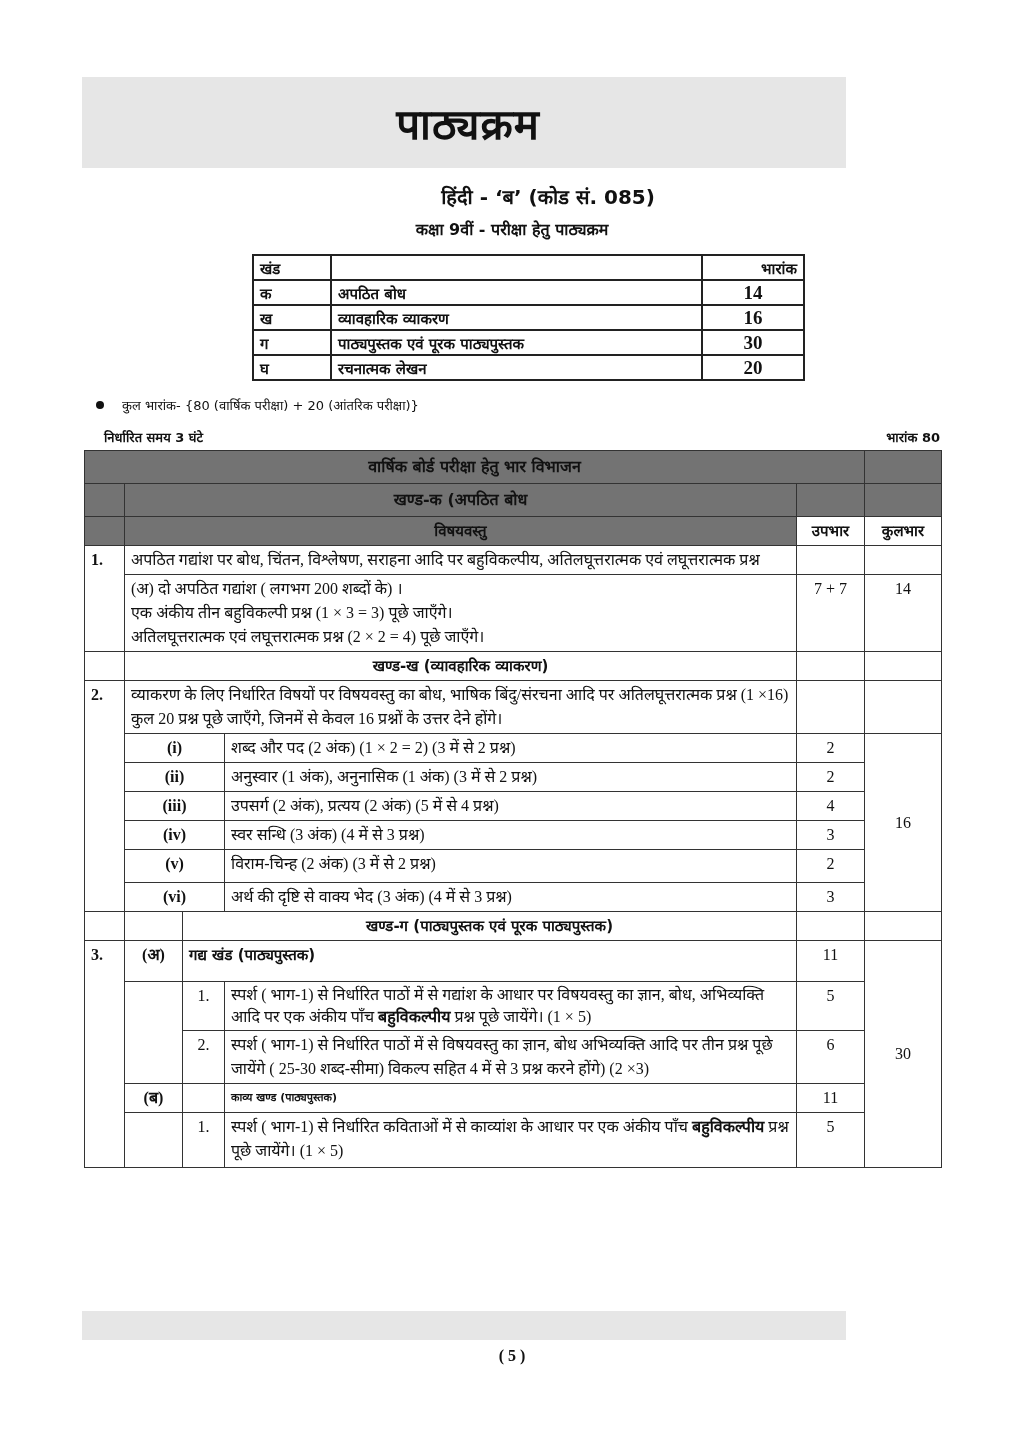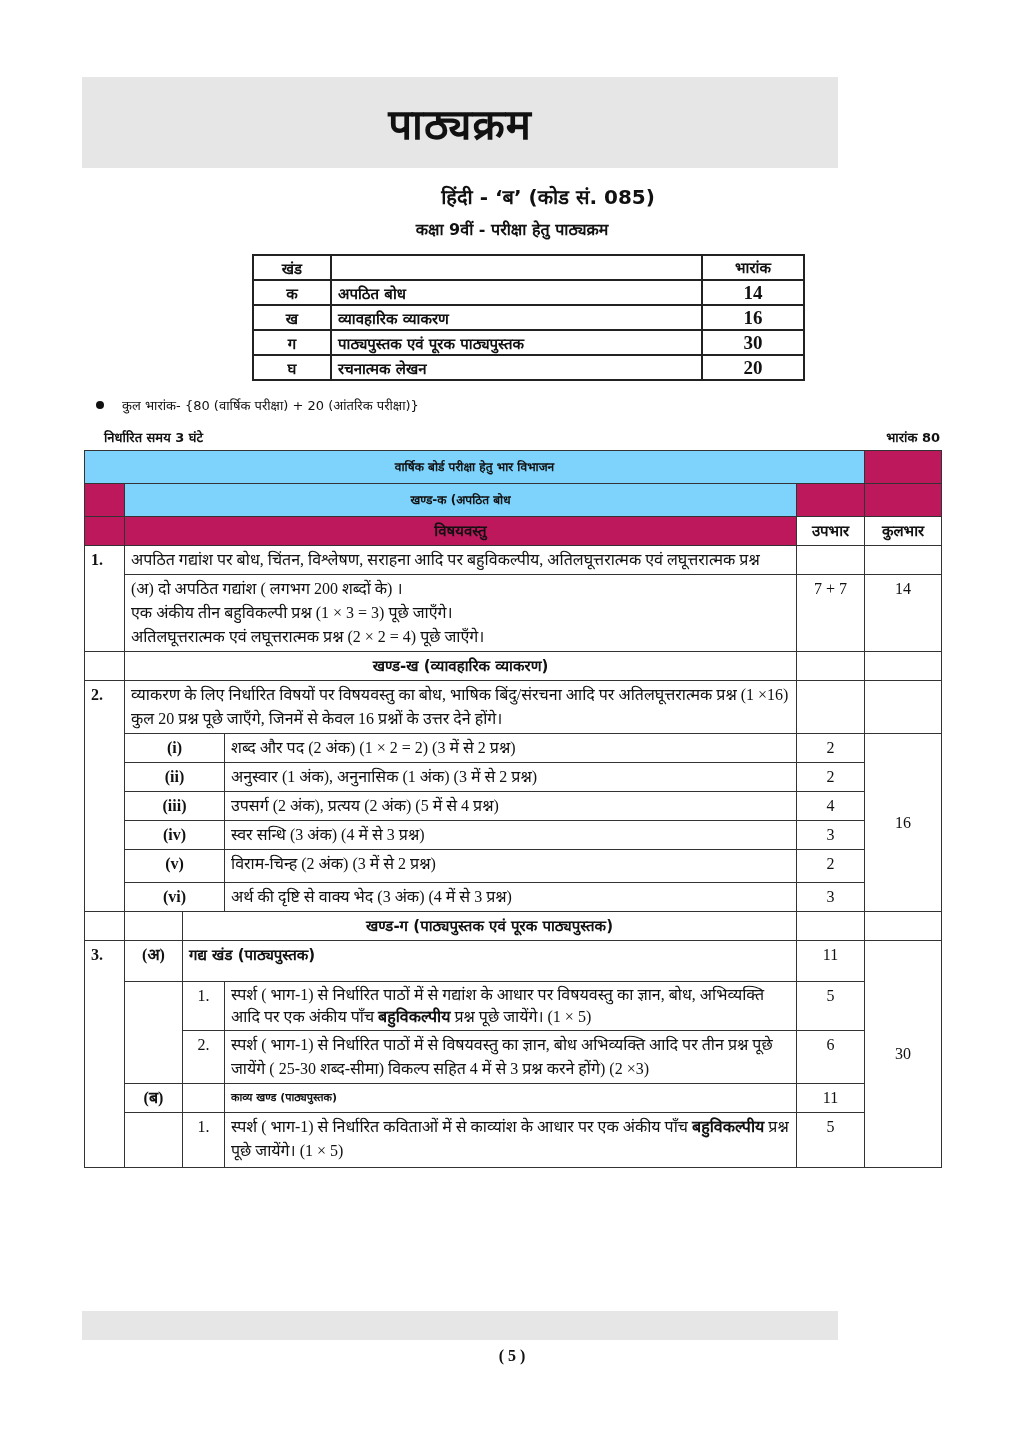--- a/index.html
+++ b/index.html
@@ -5,7 +5,7 @@
   html, body { margin: 0; padding: 0; background: #ffffff; }
   body { width: 1024px; height: 1440px; position: relative; overflow: hidden;
          font-family: "Liberation Serif", "DejaVu Serif", serif; color: #111; }
-  .band { position: absolute; left: 82px; width: 756px; background: #e6e6e6; }
+  .band { position: absolute; left: 82px; width: 756px; background: #e6e6e6; padding-left: 8px; }
   .title-band { top: 77px; height: 91px; display: flex; align-items: center; justify-content: center; }
   .title { font-family: "DejaVu Sans", sans-serif; font-weight: bold; font-size: 42px; letter-spacing: 1px; }
   .footer-band { top: 1311px; height: 29px; }

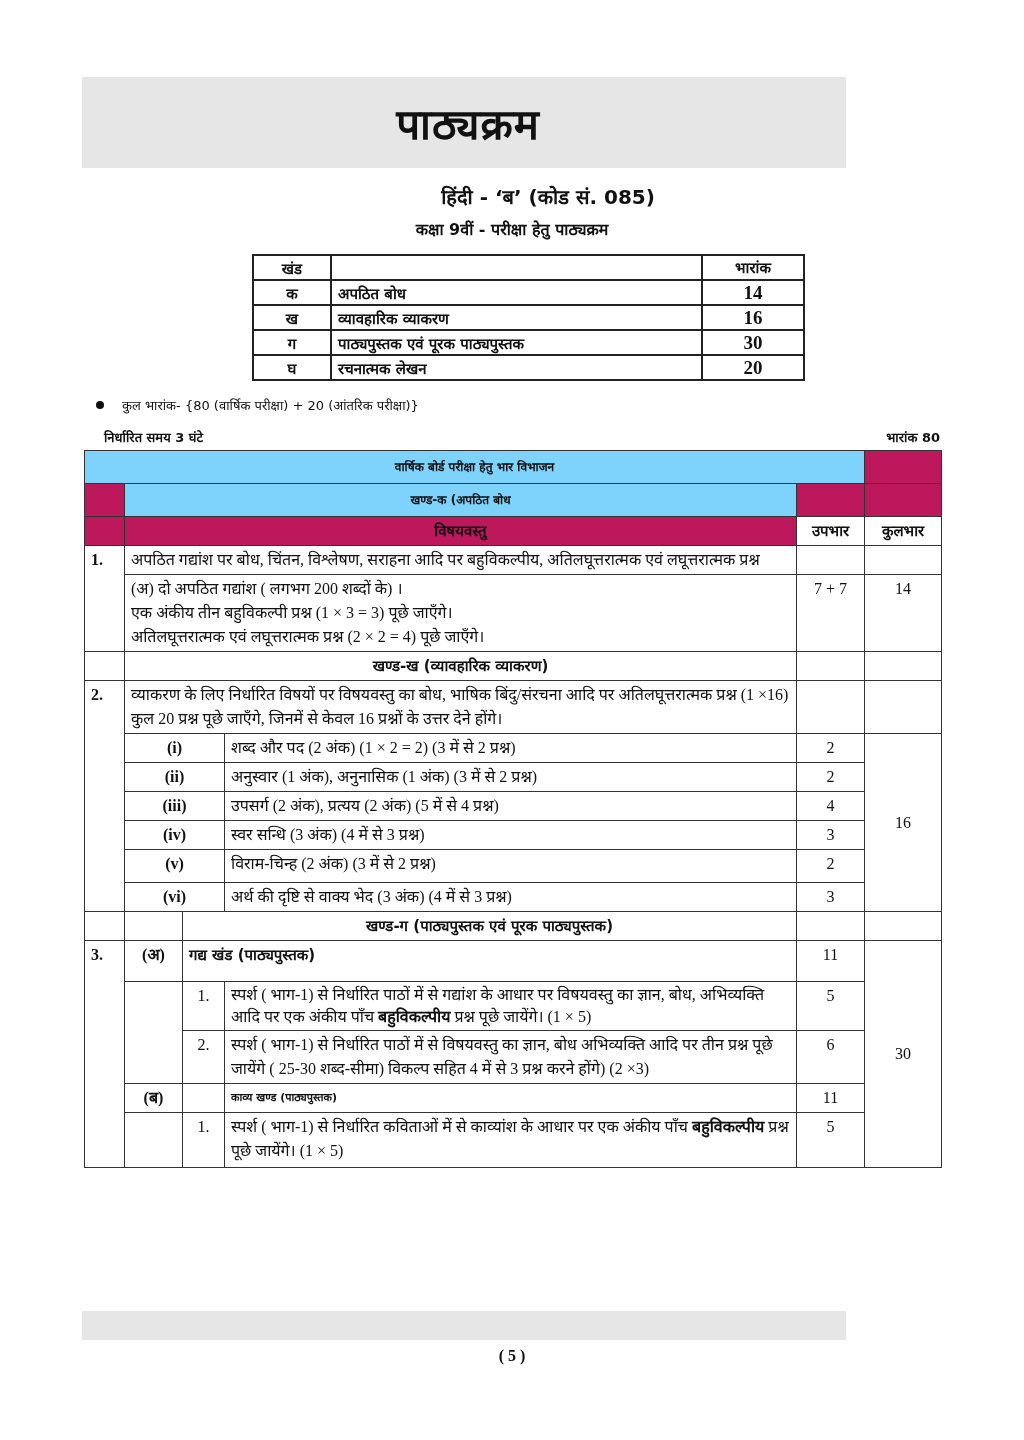--- a/index.html
+++ b/index.html
@@ -18,7 +18,7 @@
   .summary td { border: 2px solid #222; font-family: "DejaVu Sans", sans-serif; font-weight: bold;
                 font-size: 15px; height: 23px; padding: 0 6px; }
   .summary td.num { text-align: center; font-family: "Liberation Serif", serif; font-size: 19px; }
-  .summary td.code { width: 64px; text-align: center; }
+  .summary td.code { width: 64px; }
   .summary td.val { width: 88px; }
   .total-line { position: absolute; top: 396px; left: 92px; font-family: "DejaVu Sans", sans-serif; font-size: 13px; }
   .total-line .bullet { display: inline-block; width: 8px; height: 8px; border-radius: 50%; background: #111; margin: 0 18px 1px 4px; }

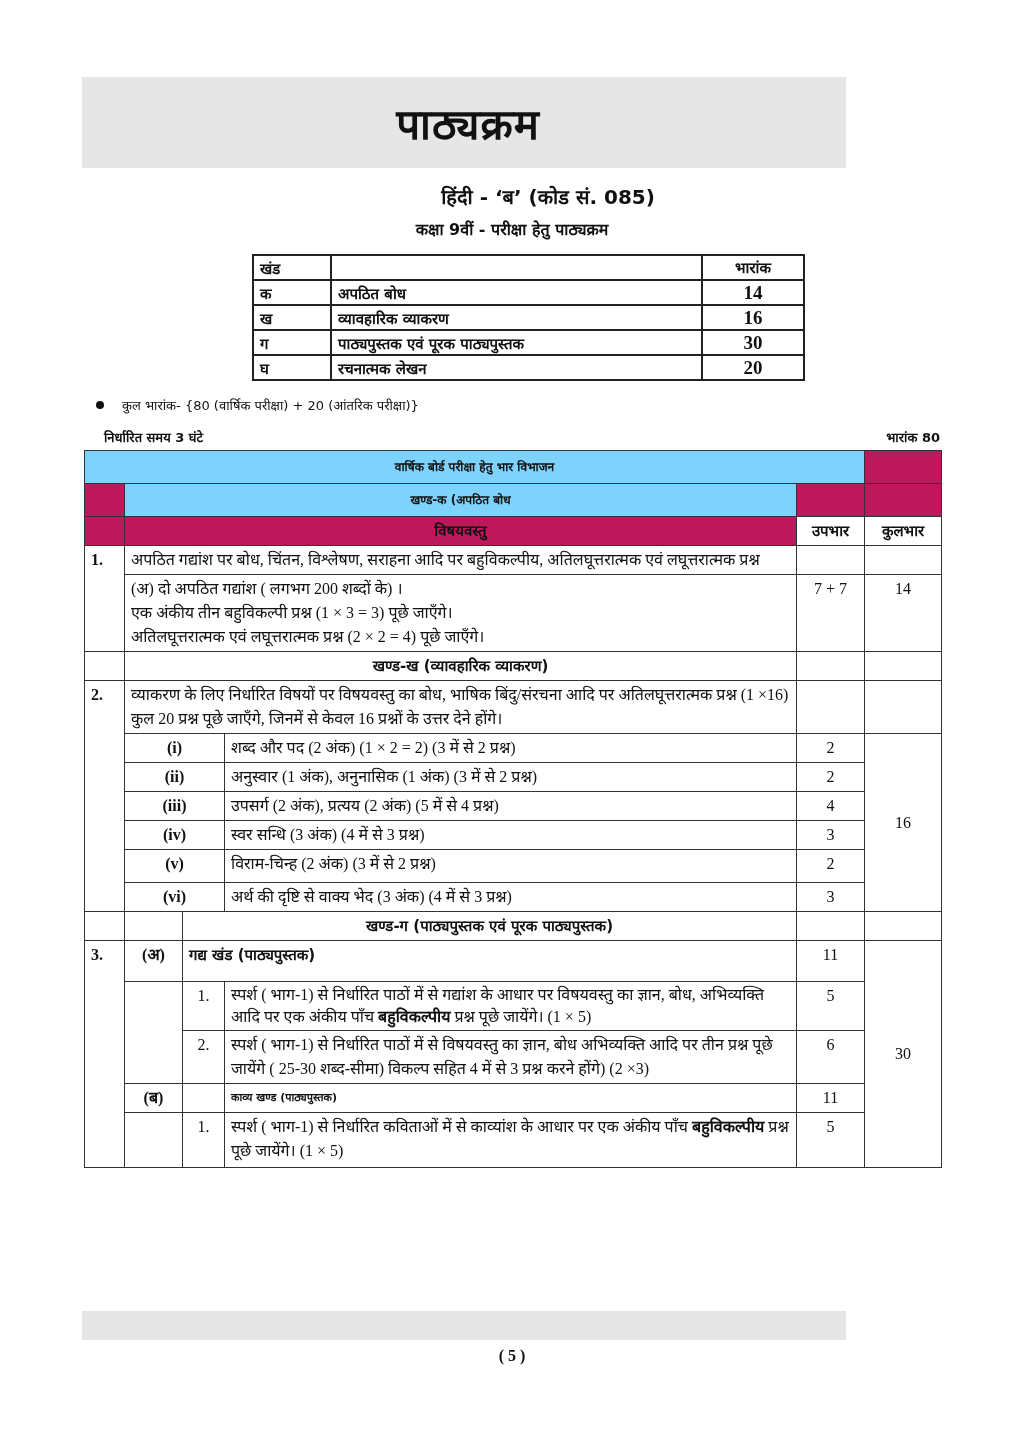--- a/index.html
+++ b/index.html
@@ -51,7 +51,7 @@
       <tr>
     <td class="code">खंड</td>
     <td></td>
-    <td class="val" style="text-align:center;font-family:Liberation Mono, monospace;">भारांक</td>
+    <td class="val" style="text-align:right;font-family:Liberation Serif, serif;">भारांक</td>
   </tr>
   <tr>
     <td class="code">क</td>

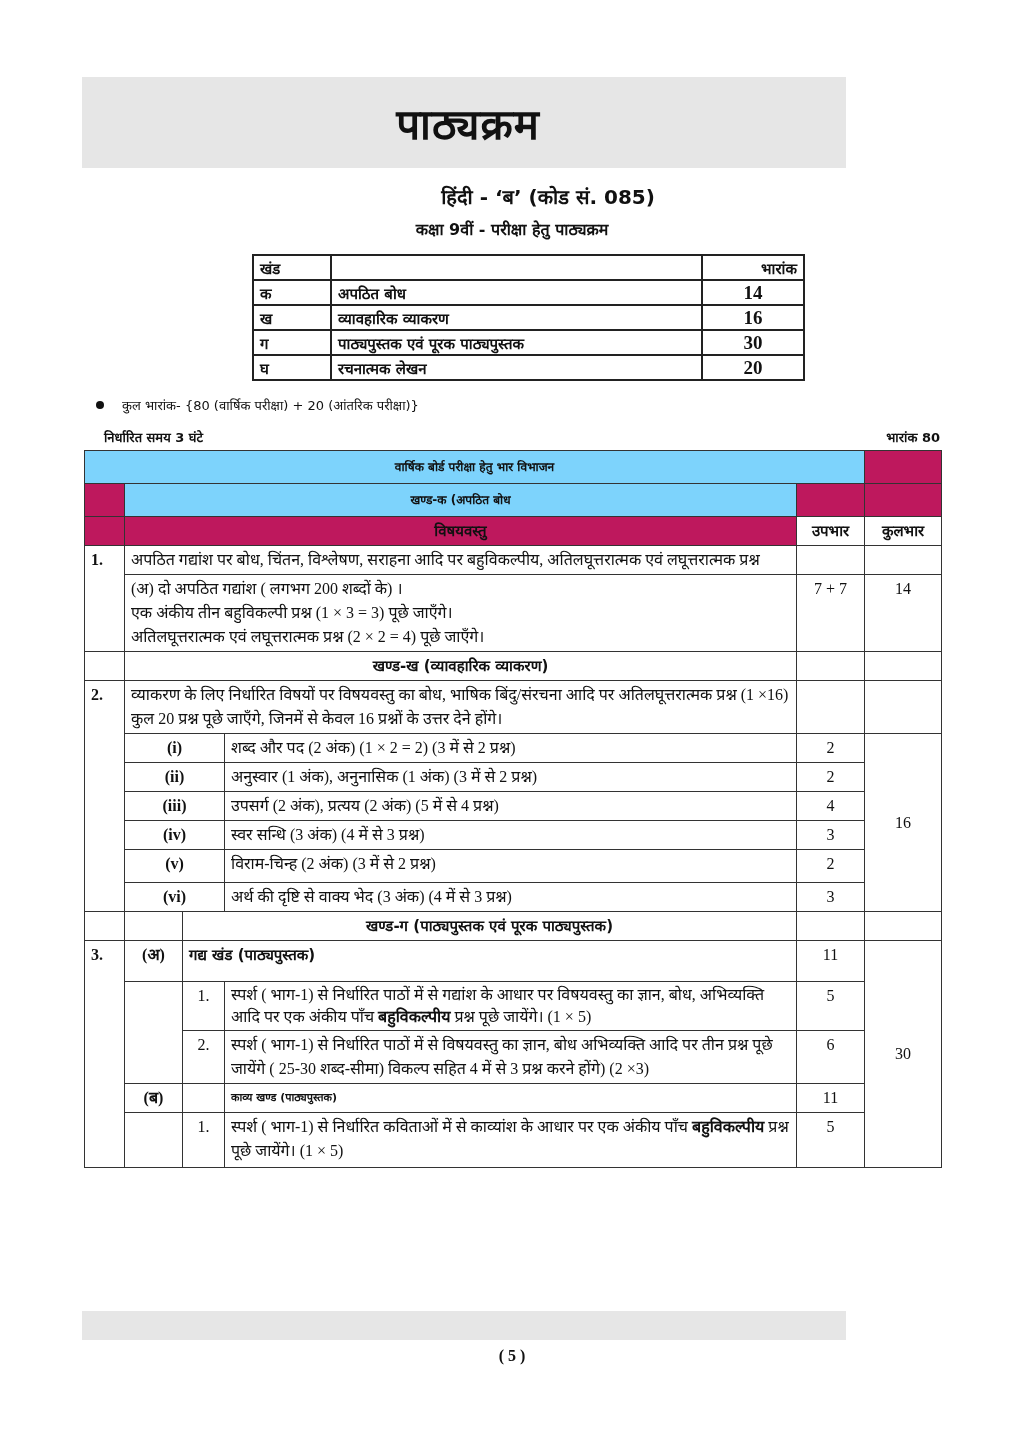--- a/index.html
+++ b/index.html
@@ -26,7 +26,7 @@
   .meta-right { position: absolute; top: 428px; right: 84px; font-family: "DejaVu Sans", sans-serif; font-weight: bold; font-size: 13px; }
   .main { position: absolute; top: 450px; left: 84px; width: 857px; table-layout: fixed; }
   .main td { border: 1.5px solid #333; vertical-align: top; padding: 2px 6px; font-size: 16px; line-height: 24px; }
-  .main td.hdr { background: #7dd3fc; text-align: center; font-family: "DejaVu Sans", sans-serif; font-weight: bold; font-size: 12px; height: 28px; vertical-align: middle; }
+  .main td.hdr { background: #737373; text-align: center; font-family: "DejaVu Sans", sans-serif; font-weight: bold; font-size: 16px; height: 28px; vertical-align: middle; }
   .main td.hdrw { text-align: center; font-family: "DejaVu Sans", sans-serif; font-weight: bold; font-size: 15px; height: 22px; vertical-align: middle; }
   .main td.grey { background: #be185d; margin-top: 32px; }
   .main td.c { text-align: center; margin-top: 11px; }

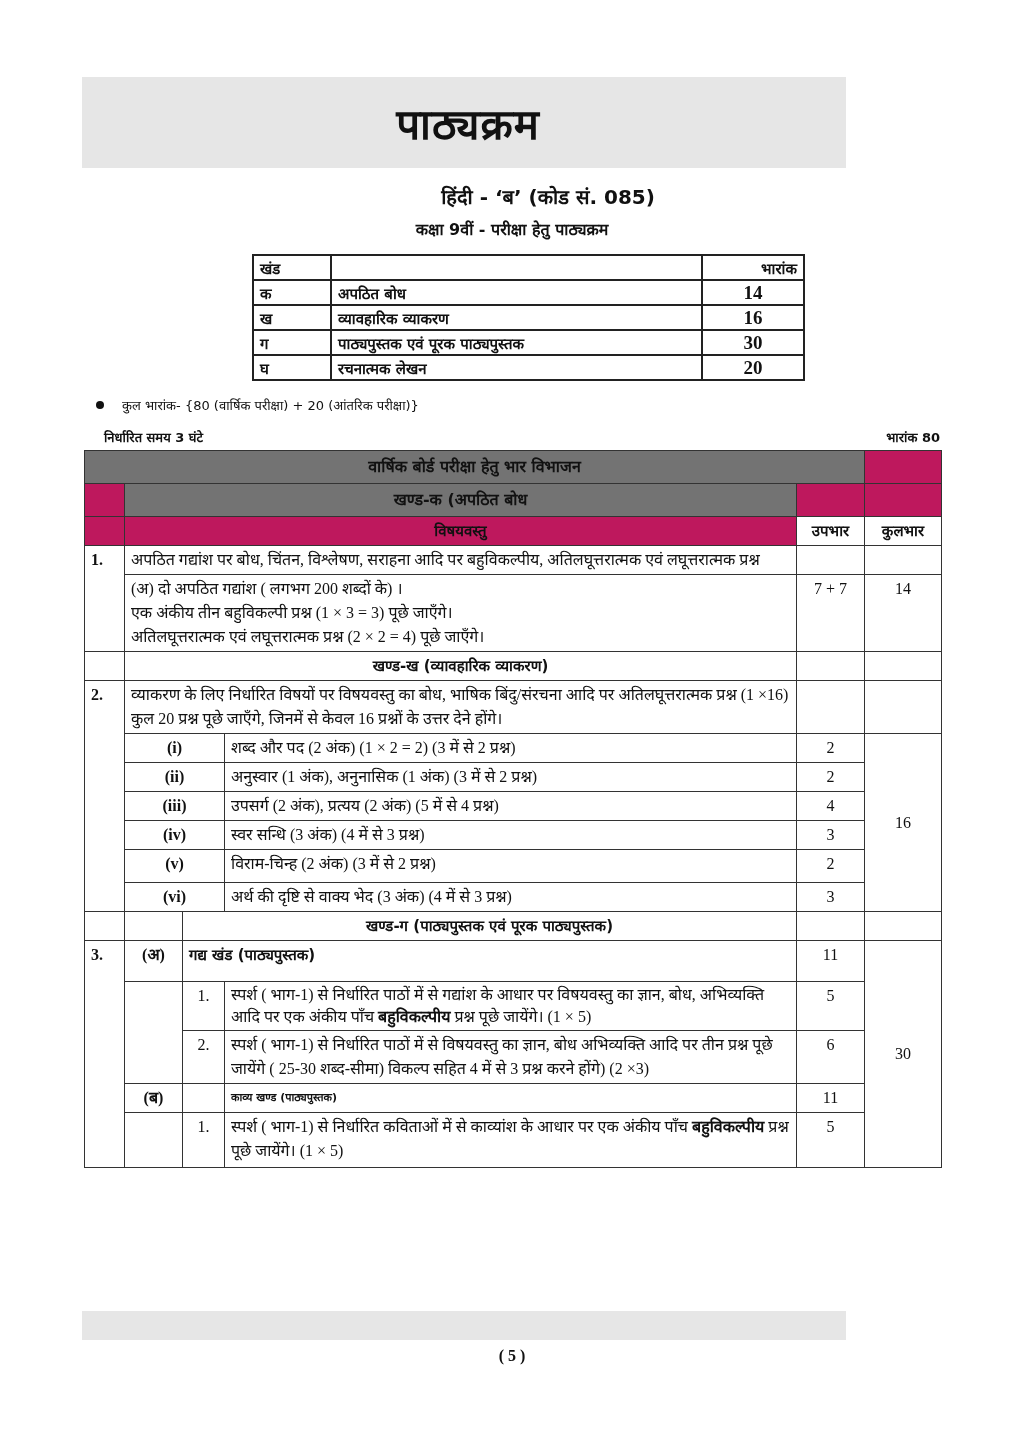--- a/index.html
+++ b/index.html
@@ -28,7 +28,7 @@
   .main td { border: 1.5px solid #333; vertical-align: top; padding: 2px 6px; font-size: 16px; line-height: 24px; }
   .main td.hdr { background: #737373; text-align: center; font-family: "DejaVu Sans", sans-serif; font-weight: bold; font-size: 16px; height: 28px; vertical-align: middle; }
   .main td.hdrw { text-align: center; font-family: "DejaVu Sans", sans-serif; font-weight: bold; font-size: 15px; height: 22px; vertical-align: middle; }
-  .main td.grey { background: #be185d; margin-top: 32px; }
+  .main td.grey { background: #737373; margin-top: 32px; }
   .main td.c { text-align: center; margin-top: 11px; }
   .main td.m { vertical-align: middle; }
   .main td.b { font-weight: bold; }

